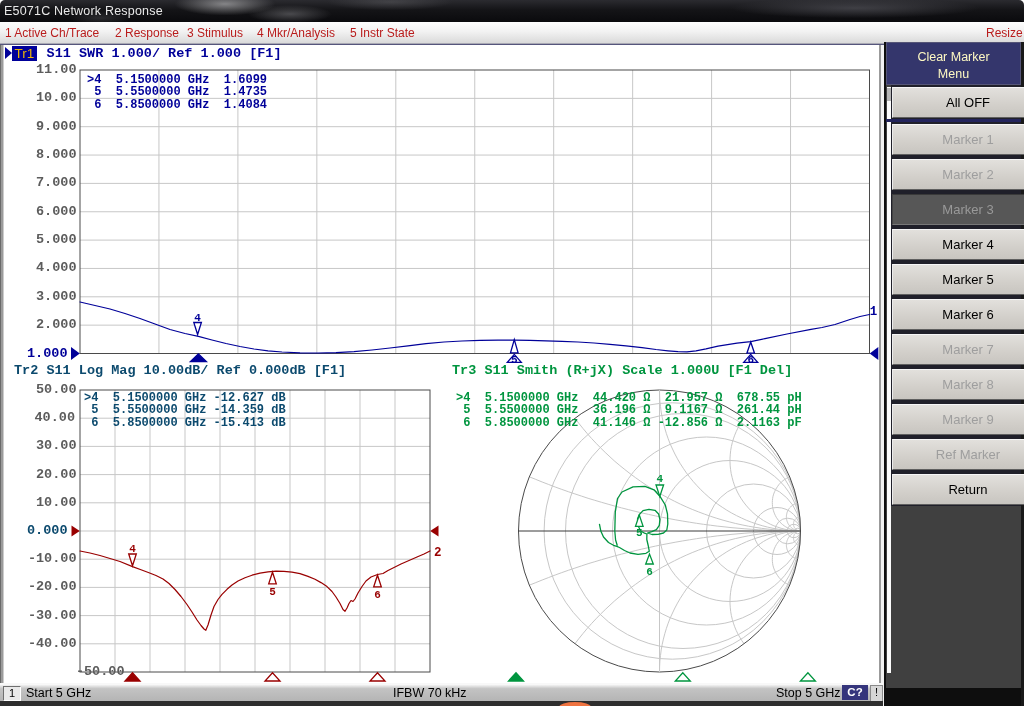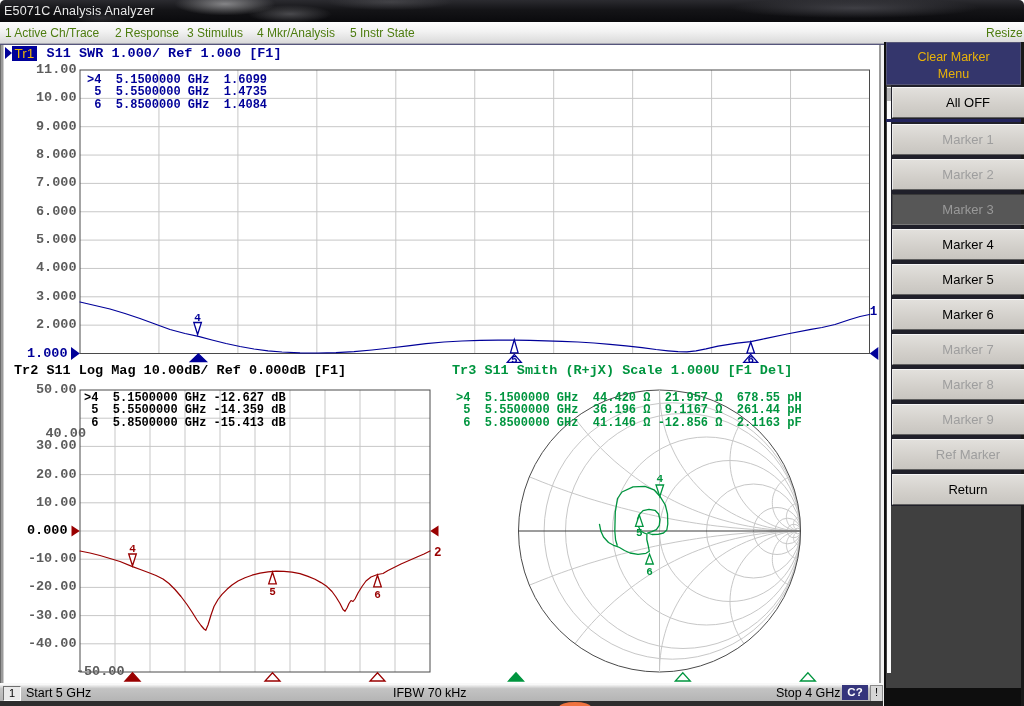--- a/index.html
+++ b/index.html
@@ -233,7 +233,7 @@
  6  5.8500000 GHz  41.146 Ω -12.856 Ω  2.1163 pF</div>
 
 <div class="abs" id="titlebar"></div>
-<div class="abs" id="titletext">E5071C Analysis Analyzer</div>
+<div class="abs" id="titletext">E5071C Network Response</div>
 <div class="abs" id="menubar"></div>
 <div class="abs mitem" style="left:5px">1 Active Ch/Trace</div>
 <div class="abs mitem" style="left:115px">2 Response</div>

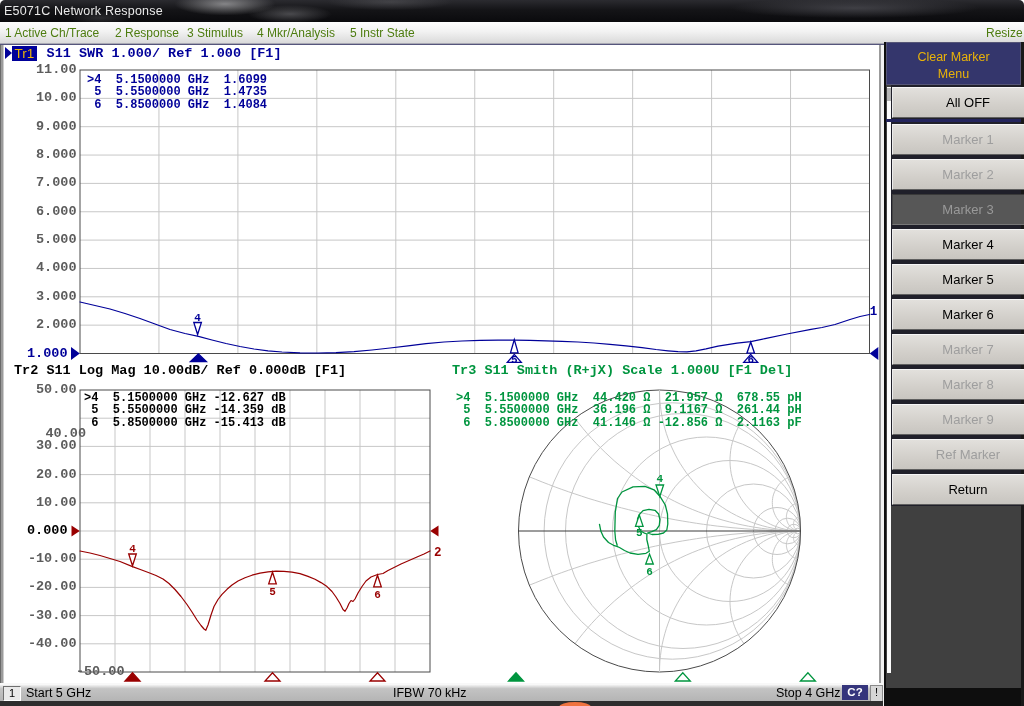--- a/index.html
+++ b/index.html
@@ -22,7 +22,7 @@
 #menubar{left:0;top:22px;width:1024px;height:21px;
   background:linear-gradient(180deg,#fdfdfd 0%,#f2f2f2 45%,#dadada 100%);
   border-bottom:1px solid #a9a9b4;}
-.mitem{top:25.5px;font-size:12px;color:#4d7c0f;}
+.mitem{top:25.5px;font-size:12px;color:#b91c1c;}
 #navline{left:0;top:43.6px;width:1024px;height:1.6px;background:#56567c;}
 
 #lb1{left:0;top:45px;width:1px;height:657px;background:#6a6a6a;}

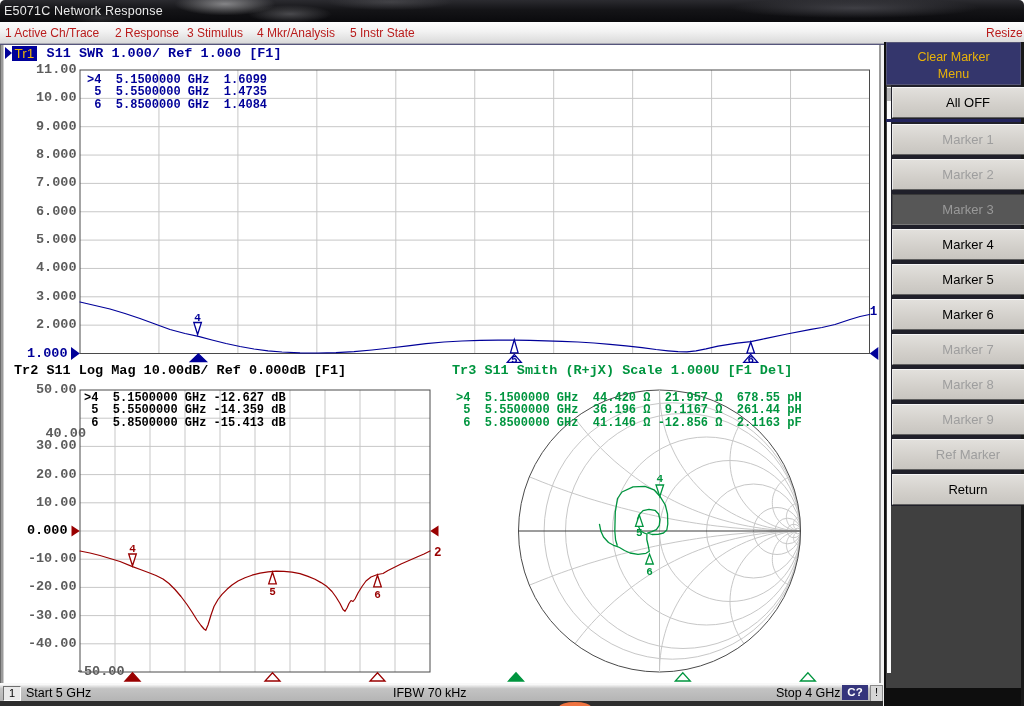--- a/index.html
+++ b/index.html
@@ -52,7 +52,7 @@
 #btnback{left:891px;top:85px;width:131px;height:421px;background:#20202a;}
 #sidebar2{left:1021px;top:42px;width:3px;height:664px;background:#191919;}
 #skhead{left:886px;top:42px;width:135px;height:43px;background:#34366c;
-  border:1px solid #555577;color:#eab308;font-size:12.5px;text-align:center;line-height:17px;
+  border:1px solid #555577;color:#fef9c3;font-size:12.5px;text-align:center;line-height:17px;
   padding-top:6px;box-sizing:border-box;}
 #scrollstrip{left:887px;top:87px;width:4px;height:586px;background:#fcfcfc;}
 #scrollthumb{left:887px;top:88px;width:4px;height:13px;background:#b5b5b5;}

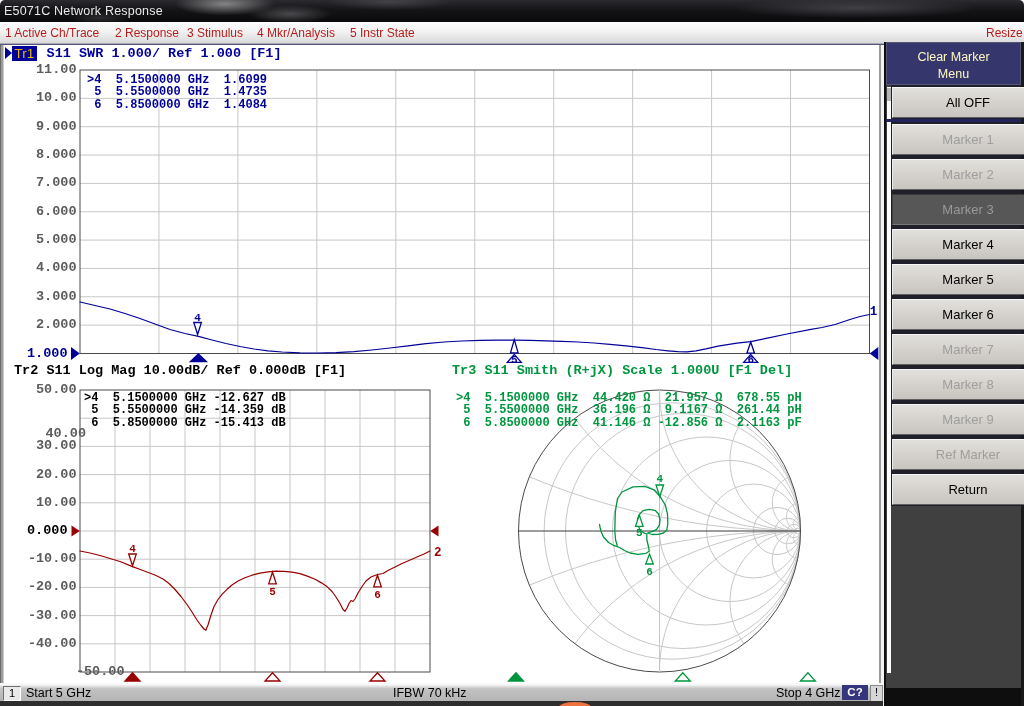--- a/index.html
+++ b/index.html
@@ -67,7 +67,7 @@
 #sksep{left:886px;top:119px;width:135px;height:3px;background:#23245c;}
 
 .navy{color:#000099;}
-.red{color:#000000;}
+.red{color:#0c4a6e;}
 .green{color:#00953f;}
 .gray{color:#5c5c5c;}
 .t135{font-size:13.5px;line-height:14px;}

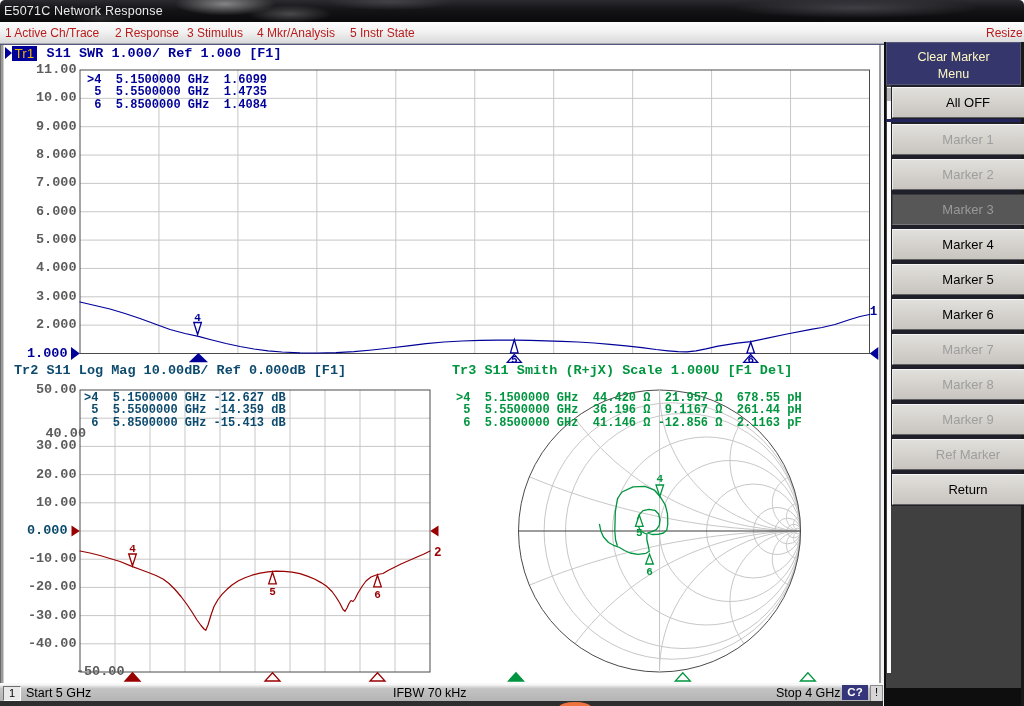--- a/index.html
+++ b/index.html
@@ -214,7 +214,7 @@
  6  5.8500000 GHz  1.4084</div>
 <div class="abs mono red t135" style="left:14px;top:363.5px;">Tr2 S11 Log Mag 10.00dB/ Ref 0.000dB [F1]</div>
 <div class="abs mono axlab gray" style="left:4.5px;top:383.0px;">50.00</div>
-<div class="abs mono axlab gray" style="left:14px;top:411.2px;margin-top:16px;">40.00</div>
+<div class="abs mono axlab gray" style="left:3px;top:411.2px;">40.00</div>
 <div class="abs mono axlab gray" style="left:4.5px;top:439.4px;">30.00</div>
 <div class="abs mono axlab gray" style="left:4.5px;top:467.6px;">20.00</div>
 <div class="abs mono axlab gray" style="left:4.5px;top:495.8px;">10.00</div>

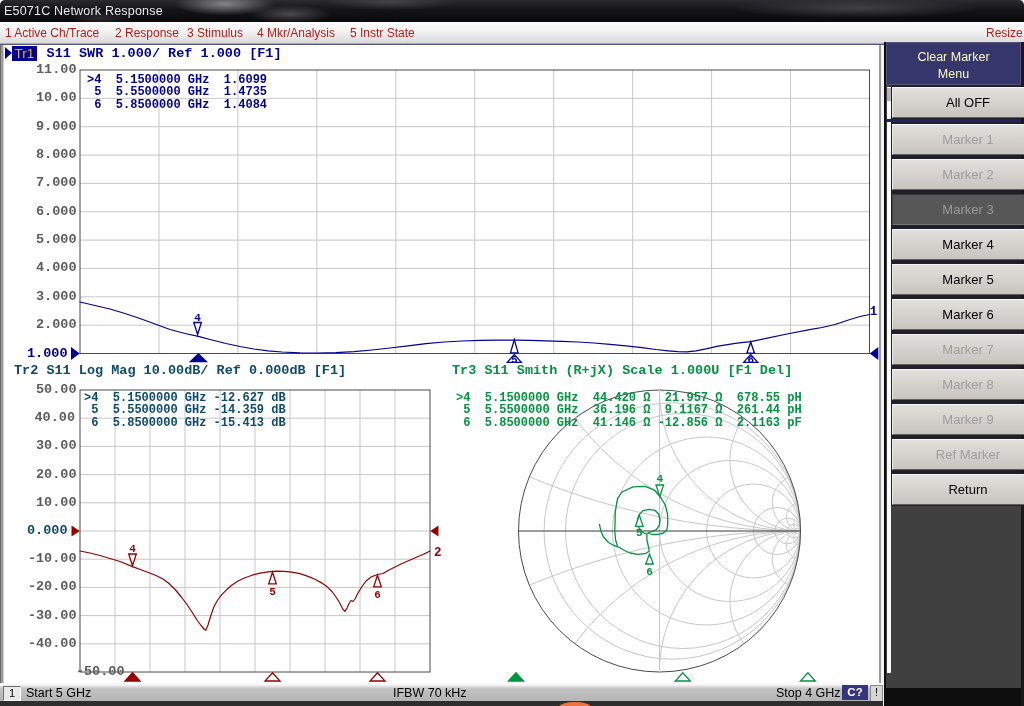--- a/index.html
+++ b/index.html
@@ -247,7 +247,7 @@
 <div class="abs" id="chanbox">1</div>
 <div class="abs sbtext" style="left:26px">Start 5 GHz</div>
 <div class="abs sbtext" style="left:393px">IFBW 70 kHz</div>
-<div class="abs sbtext" style="left:776px">Stop 4 GHz</div>
+<div class="abs sbtext" style="left:776px">Stop 5 GHz</div>
 <div class="abs" id="cbox">C?</div>
 <div class="abs" id="ebox">!</div>
 <div class="abs" id="bottomdark"></div>

